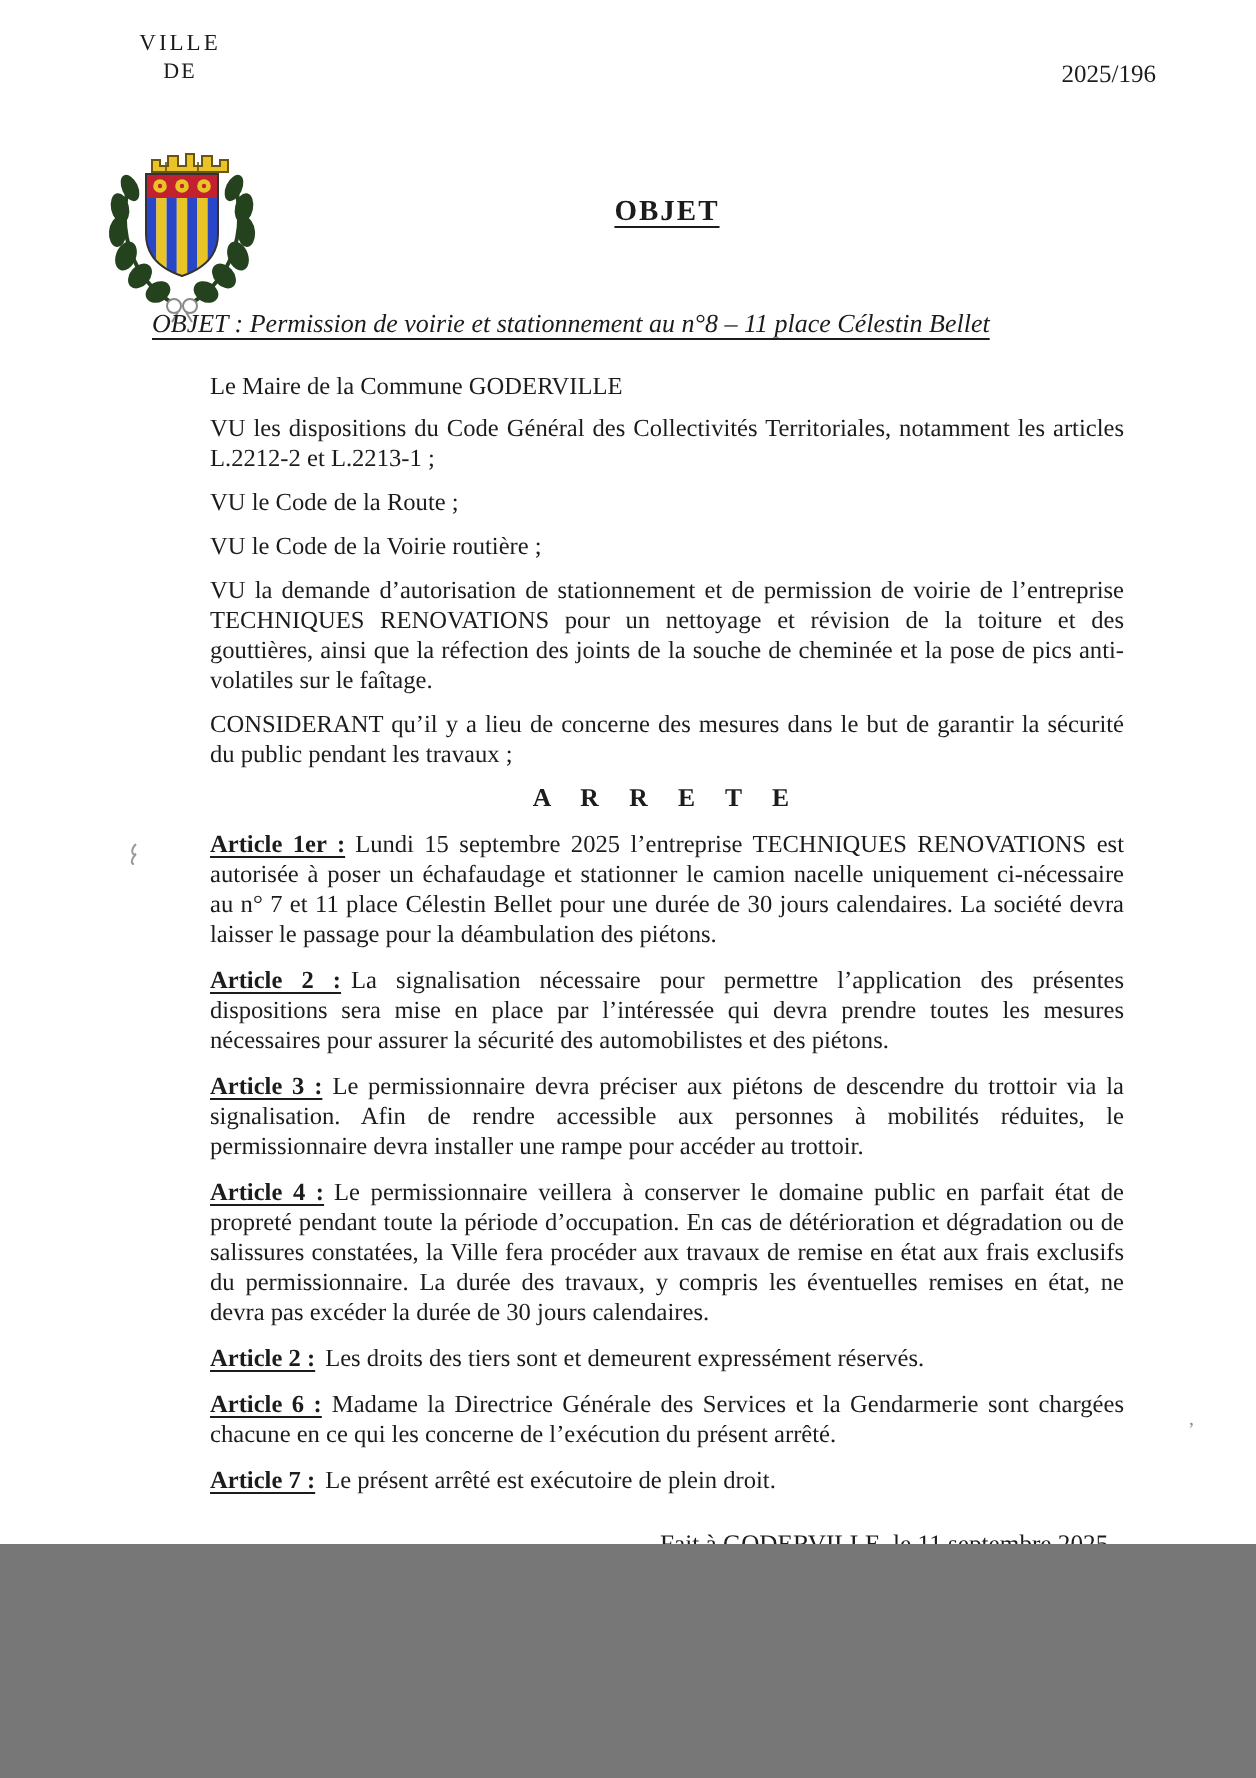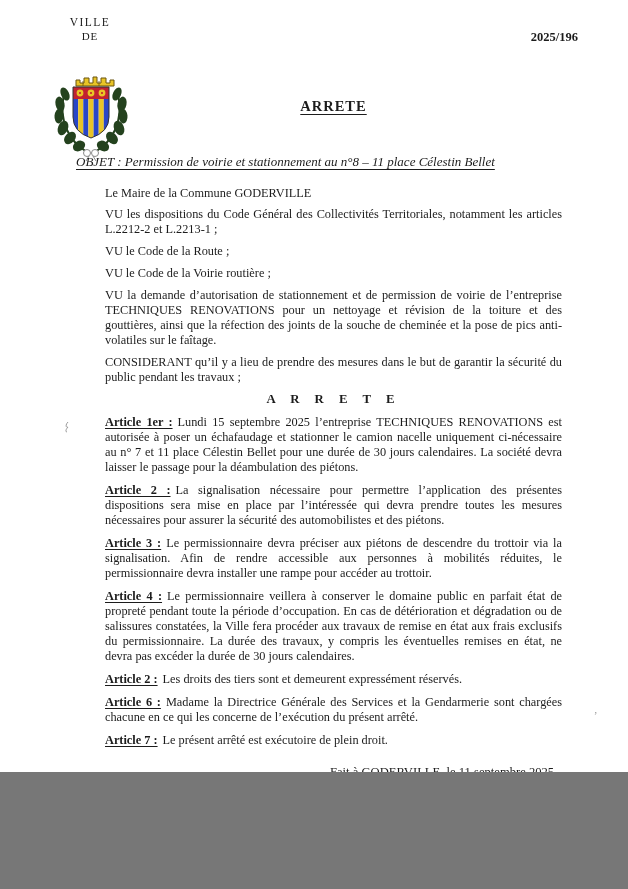--- a/index.html
+++ b/index.html
@@ -18,7 +18,7 @@
   .city-l2{font-size:11px;letter-spacing:1px;margin-top:2px;}
   .city-l3{font-size:16.5px;font-weight:bold;letter-spacing:1.5px;margin-top:1px;}
   .crest{position:absolute;left:50px;top:70px;}
-  .doc-number{position:absolute;right:50px;top:30px;font-weight:bold;font-size:12.5px;}
+  .doc-number{position:absolute;right:50px;top:30px;font-weight:normal;font-size:12.5px;}
   .main-title{position:absolute;left:105px;top:98px;width:457px;text-align:center;
     font-weight:bold;font-size:14.5px;letter-spacing:1px;}
   .main-title span{text-decoration:underline;text-underline-offset:3px;}

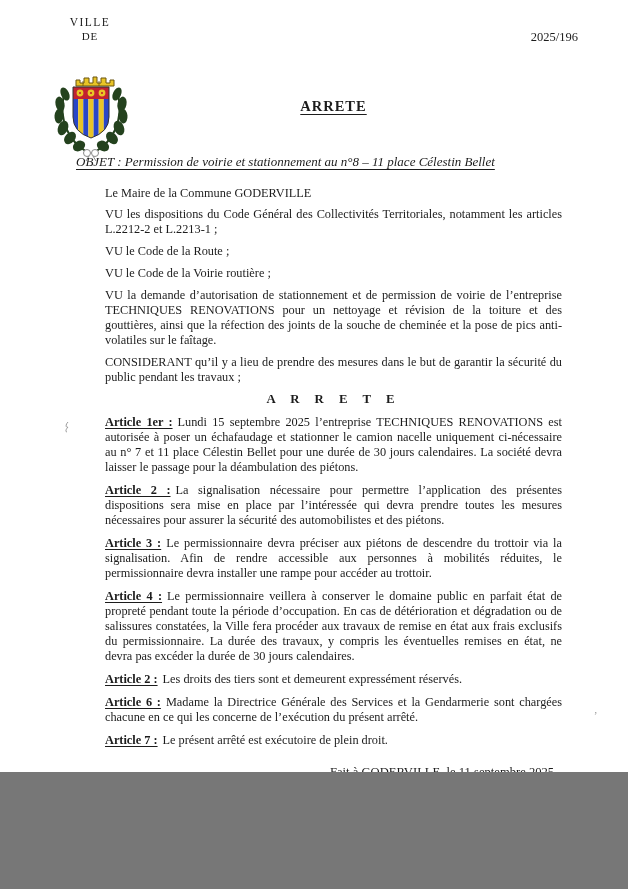--- a/index.html
+++ b/index.html
@@ -111,7 +111,7 @@
   <div class="doc-number">2025/196</div>
 
   <div class="main-title">
-    <span>ARRETE</span>
+    <span>OBJET</span>
   </div>
 
   <div class="subject">

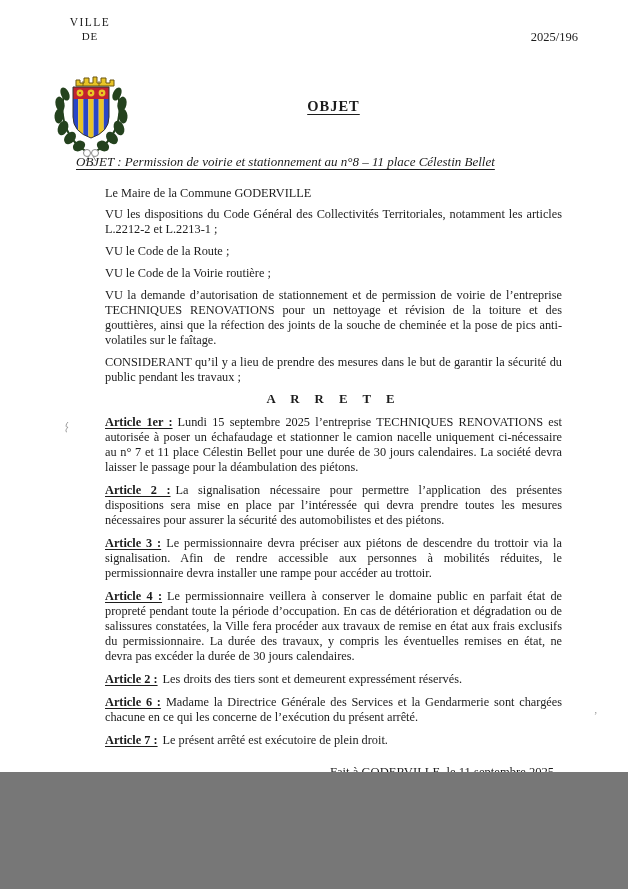--- a/index.html
+++ b/index.html
@@ -124,7 +124,7 @@
     <p>VU le Code de la Route ;</p>
     <p>VU le Code de la Voirie routière ;</p>
     <p>VU la demande d’autorisation de stationnement et de permission de voirie de l’entreprise TECHNIQUES RENOVATIONS pour un nettoyage et révision de la toiture et des gouttières, ainsi que la réfection des joints de la souche de cheminée et la pose de pics anti-volatiles sur le faîtage.</p>
-    <p>CONSIDERANT qu’il y a lieu de prendre des mesures dans le but de garantir la sécurité du public pendant les travaux ;</p>
+    <p>CONSIDERANT qu’il y a lieu de concerne des mesures dans le but de garantir la sécurité du public pendant les travaux ;</p>
     <p class="arrete-mid">A R R E T E</p>
 
     <p class="article"><span class="article-label">Article 1er :</span><span>Lundi 15 septembre 2025 l’entreprise TECHNIQUES RENOVATIONS est autorisée à poser un échafaudage et stationner le camion nacelle uniquement ci-nécessaire au n° 7 et 11 place Célestin Bellet pour une durée de 30 jours calendaires. La société devra laisser le passage pour la déambulation des piétons.</span></p>

